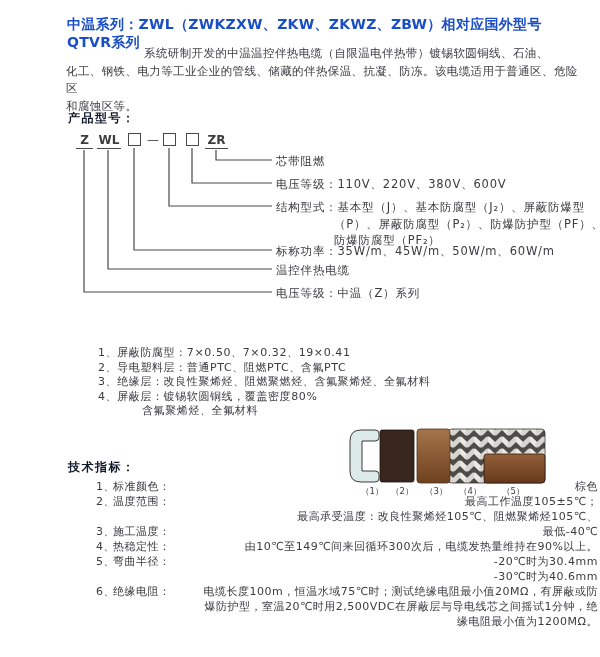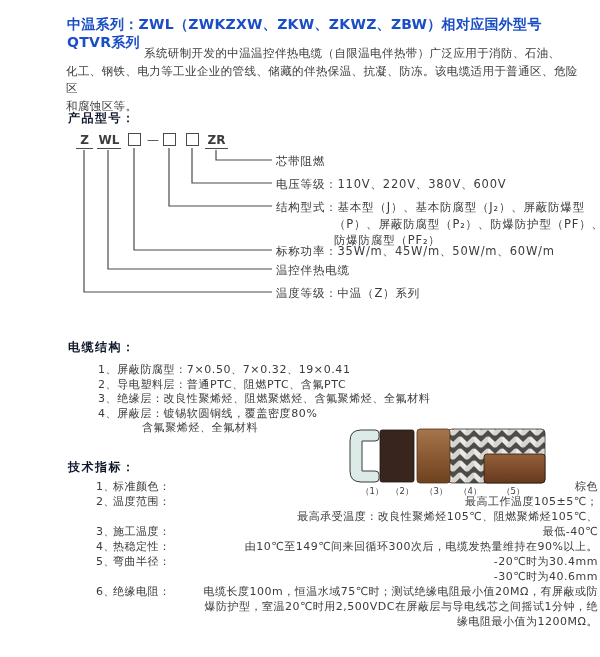--- a/index.html
+++ b/index.html
@@ -64,7 +64,7 @@
 <div class="abs doc-title">中温系列：ZWL（ZWKZXW、ZKW、ZKWZ、ZBW）相对应国外型号QTVR系列</div>
 
 <div class="abs intro">
-  <div class="line1">系统研制开发的中温温控伴热电缆（自限温电伴热带）广泛应用于消防、石油、</div>
+  <div class="line1">系统研制开发的中温温控伴热电缆（自限温电伴热带）镀锡软圆铜线、石油、</div>
   <div>化工、钢铁、电力等工业企业的管线、储藏的伴热保温、抗凝、防冻。该电缆适用于普通区、危险区</div>
   <div>和腐蚀区等。</div>
 </div>

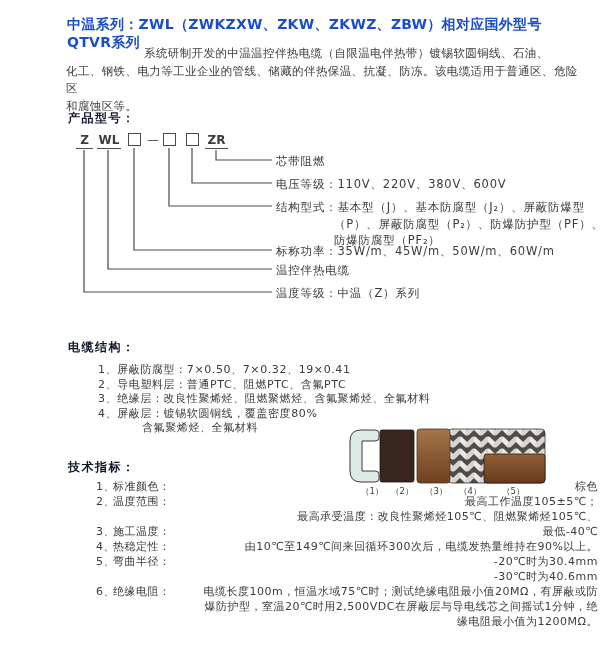--- a/index.html
+++ b/index.html
@@ -100,7 +100,7 @@
   </div>
   <div class="callout co-4">标称功率：35W/m、45W/m、50W/m、60W/m</div>
   <div class="callout co-5">温控伴热电缆</div>
-  <div class="callout co-6">温度等级：中温（Z）系列</div>
+  <div class="callout co-6">电压等级：中温（Z）系列</div>
 </div>
 
 <div class="abs cable-structure">

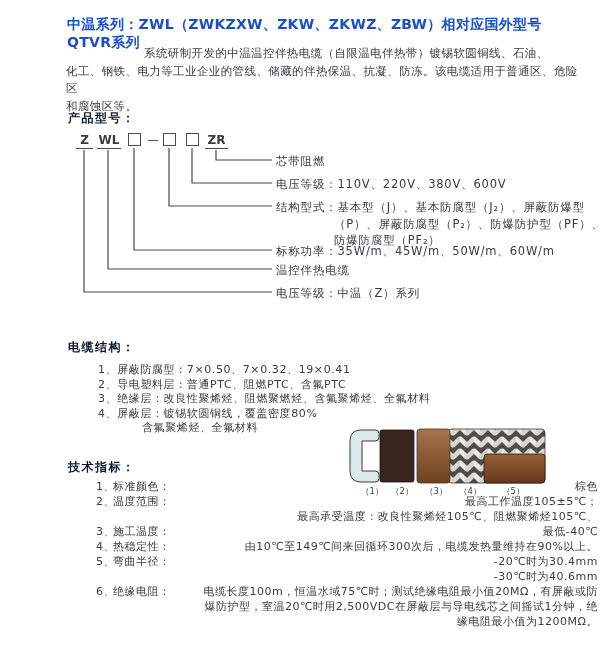--- a/index.html
+++ b/index.html
@@ -104,7 +104,6 @@
 </div>
 
 <div class="abs cable-structure">
-  <div class="section-heading">电缆结构：</div>
   <div class="cs-list">
     <div class="cs-item"><span>1、</span><span>屏蔽防腐型：</span><span>7×0.50、7×0.32、19×0.41</span></div>
     <div class="cs-item"><span>2、</span><span>导电塑料层：</span><span>普通PTC、阻燃PTC、含氟PTC</span></div>

